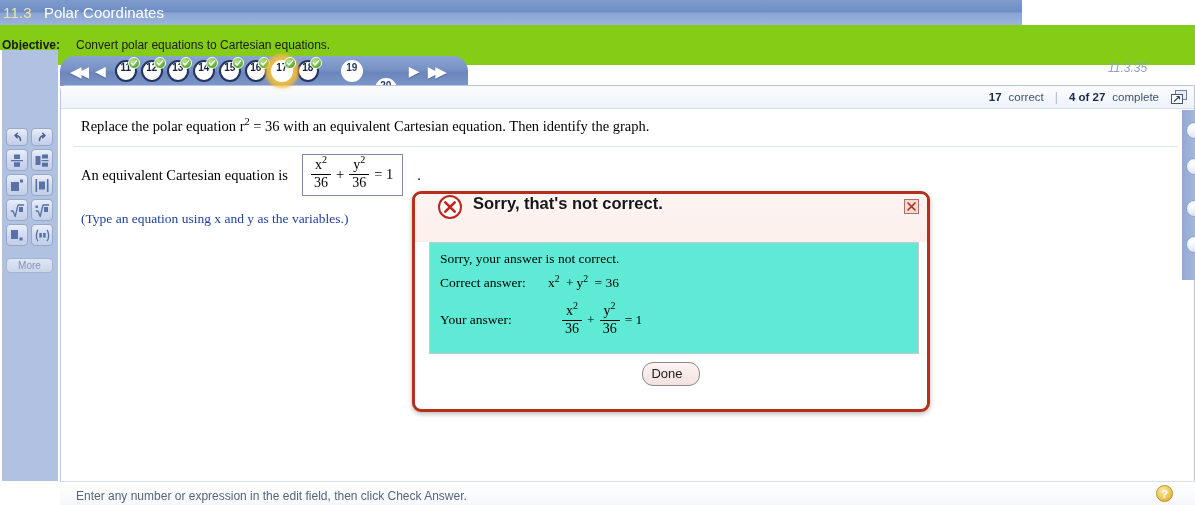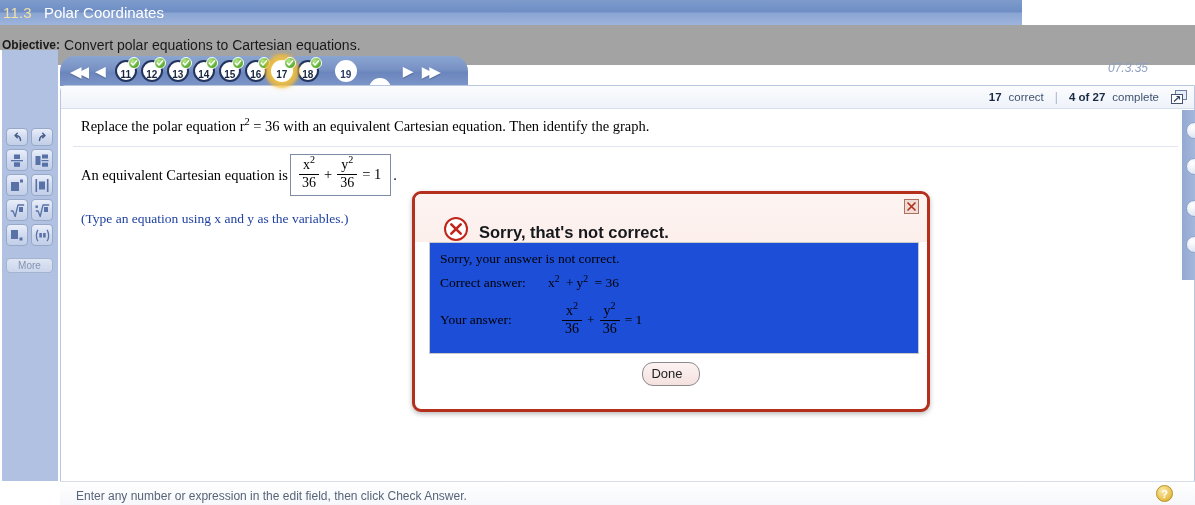--- a/index.html
+++ b/index.html
@@ -30,7 +30,7 @@
   
   .objective-bar {
     position: absolute; left: 0; top: 25px; width: 1195px; height: 40px;
-    background: #a3a3a3;
+    background: #84cc16;
     display: flex; align-items: center;
   }
   .obj-label { font-size: 12px; font-weight: bold; color: #1a1a1a; margin-left: 2px; }

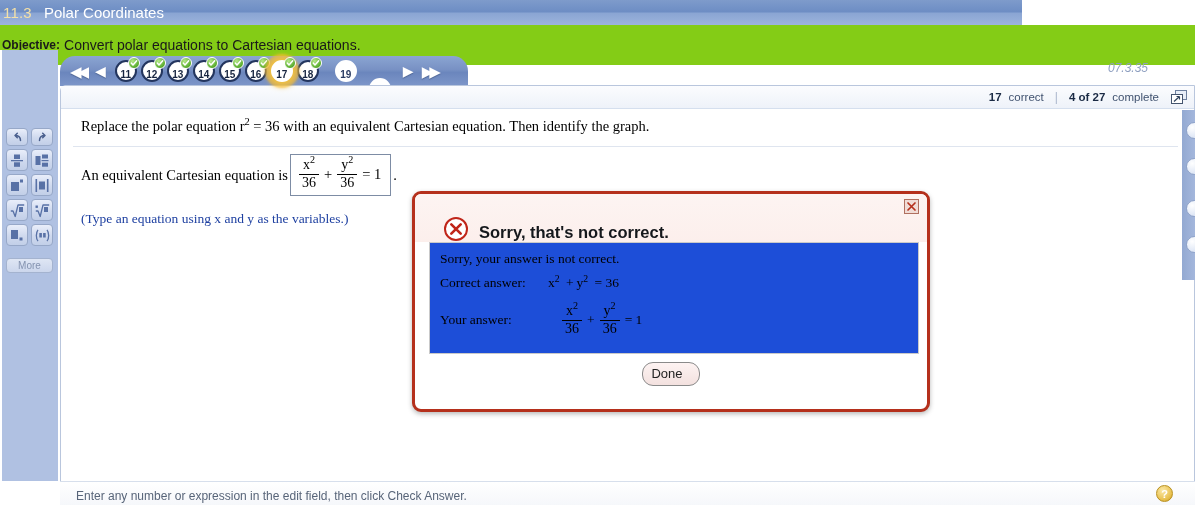--- a/index.html
+++ b/index.html
@@ -34,7 +34,7 @@
     display: flex; align-items: center;
   }
   .obj-label { font-size: 12px; font-weight: bold; color: #1a1a1a; margin-left: 2px; }
-  .obj-text  { font-size: 14px; color: #1a1a1a; margin-left: 4px; }
+  .obj-text  { font-size: 12px; color: #1a1a1a; margin-left: 16px; }
   .left-rail {
     position: absolute; left: 0; top: 50px; width: 58px; height: 455px;
     background: linear-gradient(to right, #ffffff 0%, #ffffff 2px, #a9bbdd 3px, #b6c6e4 100%);

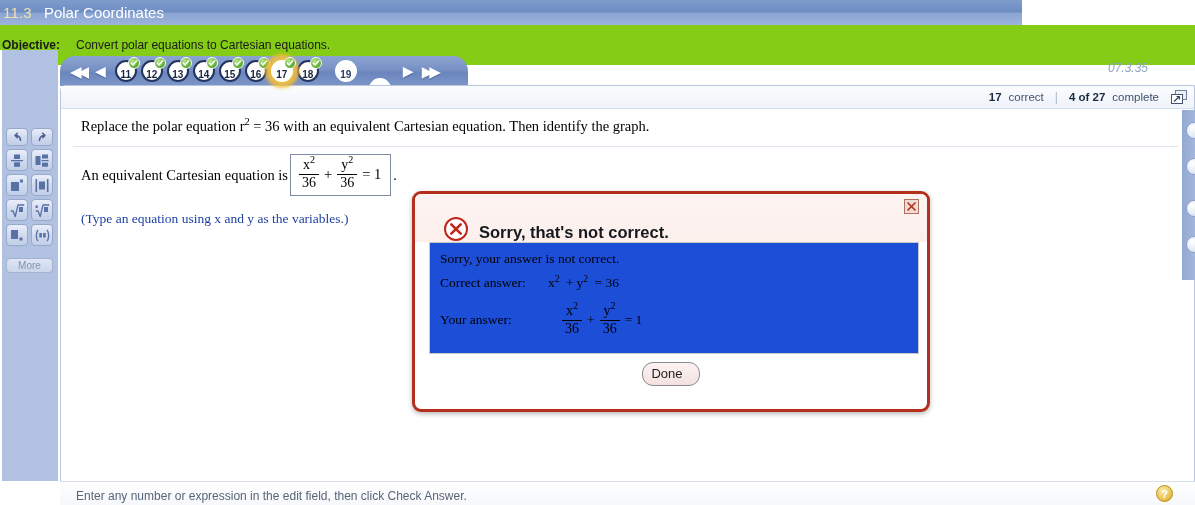--- a/index.html
+++ b/index.html
@@ -64,7 +64,7 @@
   .nav-btn {
     position: relative; width: 22px; height: 22px; border-radius: 50%;
     background: #ffffff; border: 2px solid #23355e;
-    display: flex; align-items: flex-end; justify-content: center;
+    display: flex; align-items: flex-start; justify-content: center;
     font-size: 10px; font-weight: bold; color: #16243f;
     margin: 0 2px; cursor: pointer; flex: none;
   }

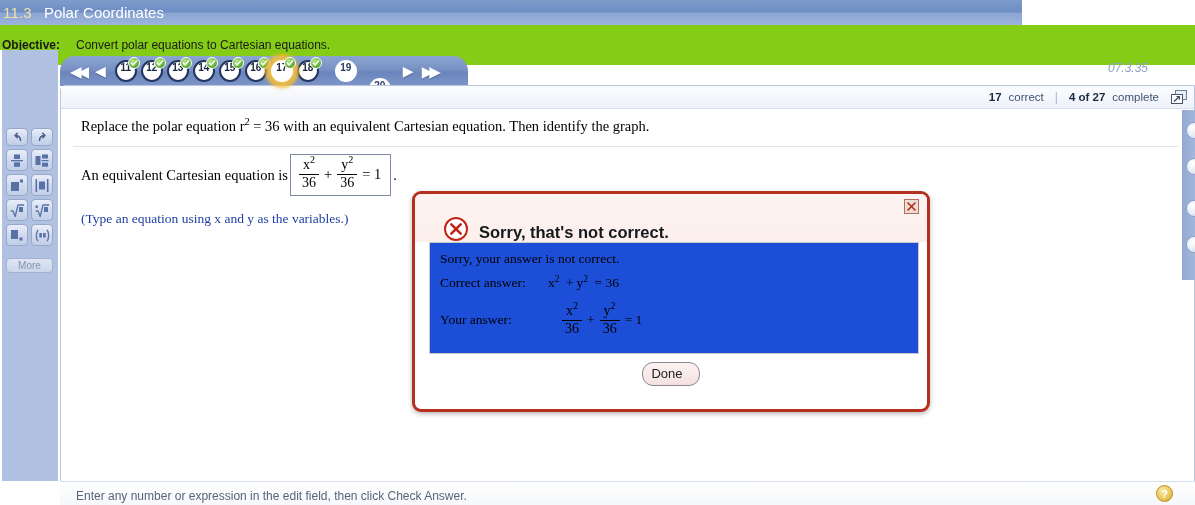--- a/index.html
+++ b/index.html
@@ -414,7 +414,7 @@
           </svg>
         </span>
     </div>
-    <div class="nav-btn" style="border-color:#ffffff;color:#2a3c63;margin-left:14px;">
+    <div class="nav-btn" style="border-color:#ffffff;color:#2a3c63;margin-left:20px;">
       <span>19</span>
     </div>
     <div class="nav-btn" style="border-color:#ffffff;color:#2a3c63;margin-left:10px;margin-top:36px;">

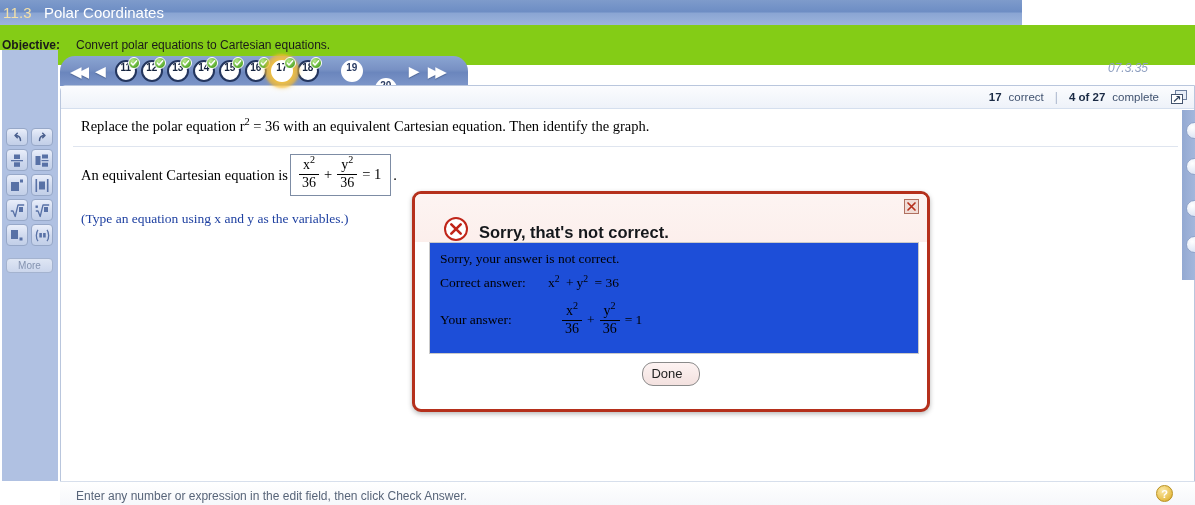--- a/index.html
+++ b/index.html
@@ -425,7 +425,7 @@
     <span class="nav-arrow rdbl">▶▶</span>
   </div>
 
-  <div class="exercise-num">07.3.35</div>
+  <div class="exercise-num">11.3.35</div>
 
   <div class="panel">
 

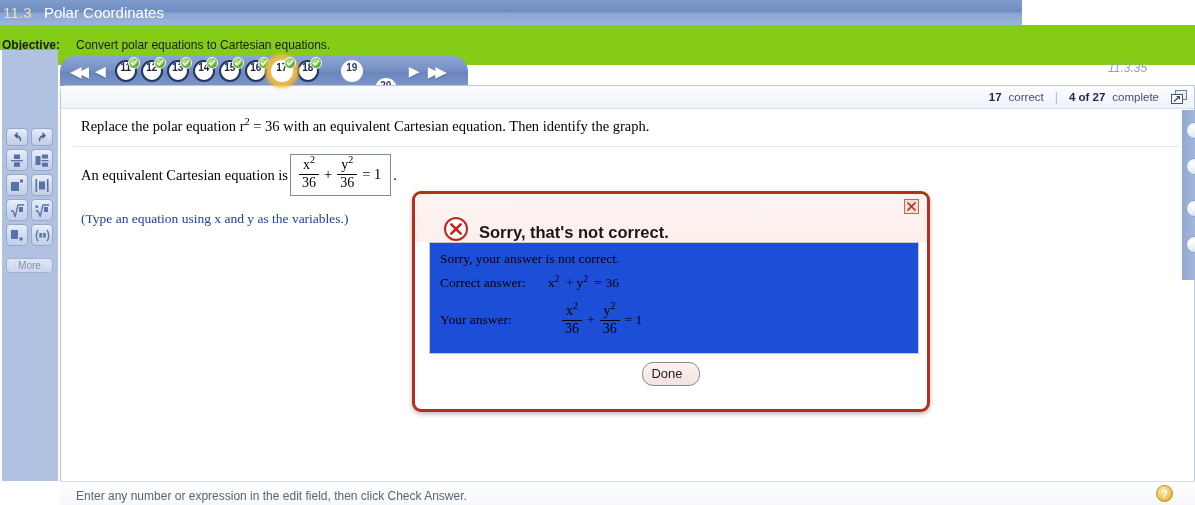--- a/index.html
+++ b/index.html
@@ -123,7 +123,7 @@
   .answer-line {
     position: absolute; left: 20px; top: 68px;
     font-family: "Liberation Serif", serif; font-size: 14.5px; color: #000;
-    display: flex; align-items: center;
+    display: flex; align-items: center; gap: 12px;
   }
   .hint-line {
     position: absolute; left: 20px; top: 125px;

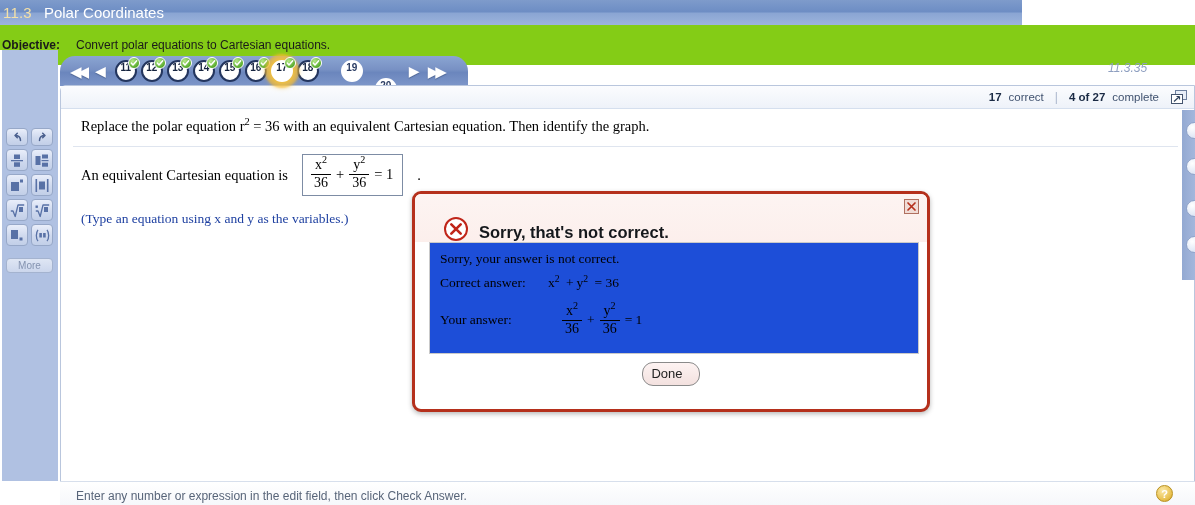--- a/index.html
+++ b/index.html
@@ -159,7 +159,7 @@
   .dlg-head {
     position: relative; height: 48px;
     background: linear-gradient(to bottom, #fdf4f2 0%, #fcefec 100%);
-    display: flex; align-items: flex-end; padding-left: 28px;
+    display: flex; align-items: flex-start; padding-left: 22px;
   }
   .dlg-xicon { width: 26px; height: 26px; flex: none; }
   .dlg-title {

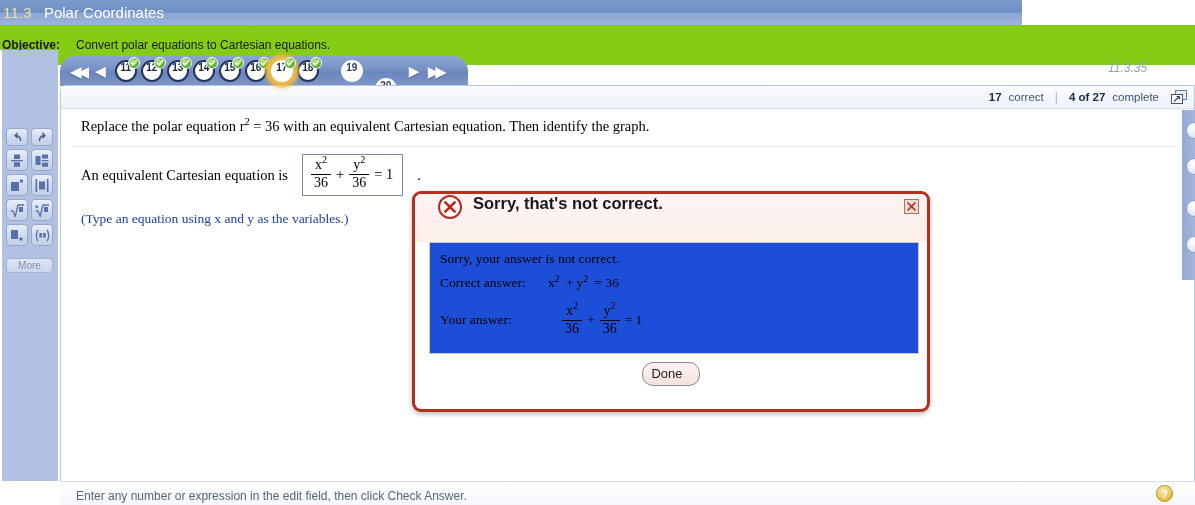--- a/index.html
+++ b/index.html
@@ -172,7 +172,7 @@
   }
   .dlg-body {
     position: absolute; left: 14px; top: 48px; width: 490px; height: 112px;
-    background: #1d4ed8; border: 1px solid #c9c9c9;
+    background: #5eead4; border: 1px solid #c9c9c9;
     font-family: "Liberation Serif", serif; font-size: 13.5px; color: #000;
     padding: 7px 10px;
   }

